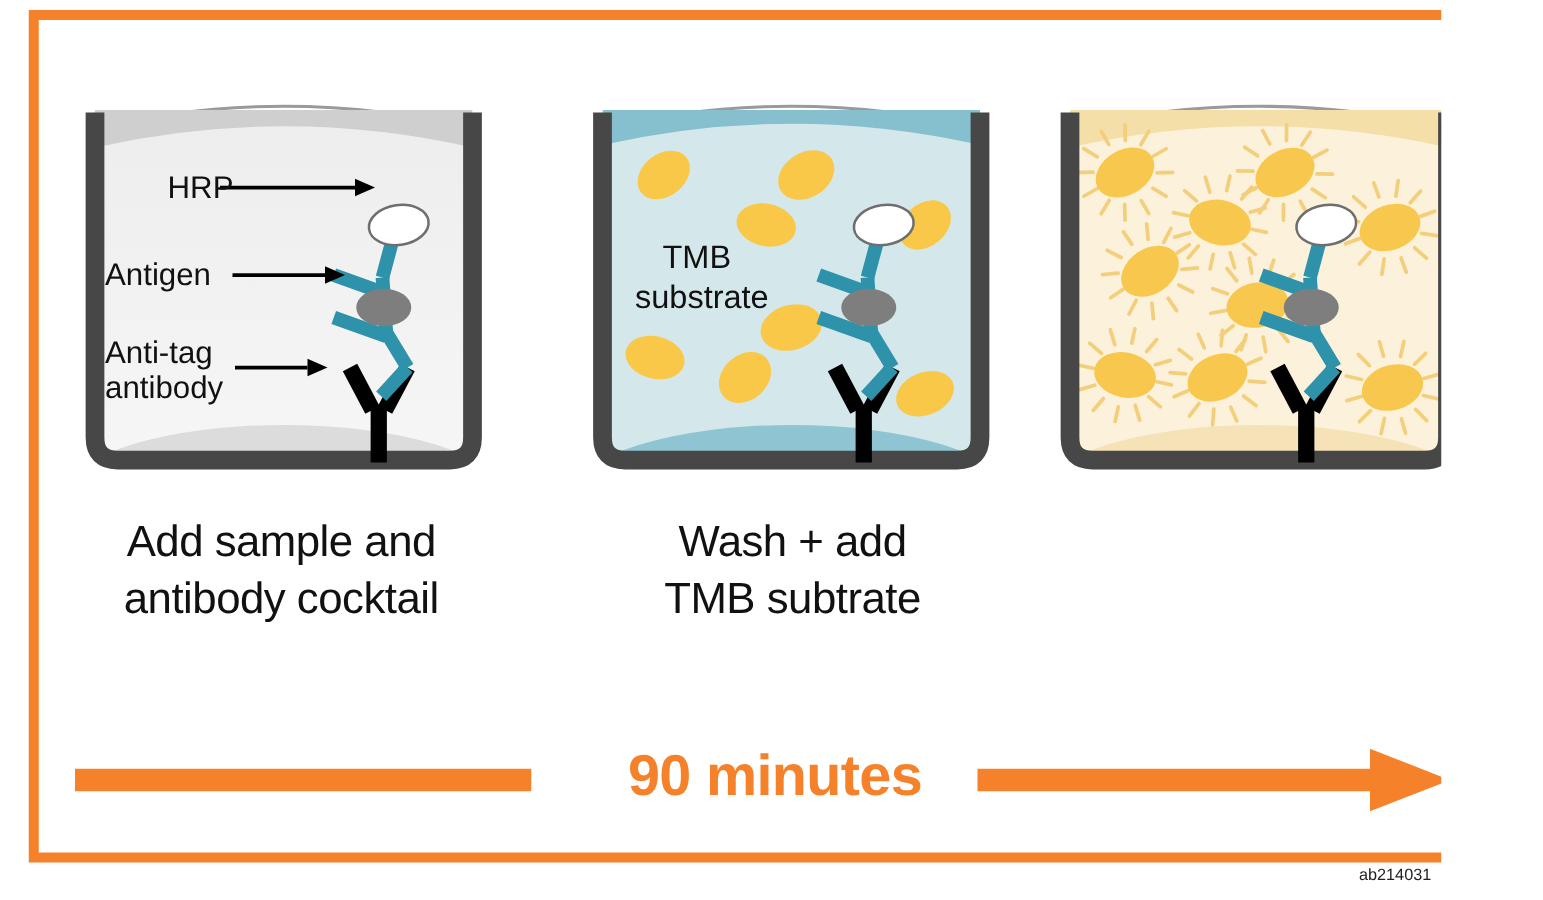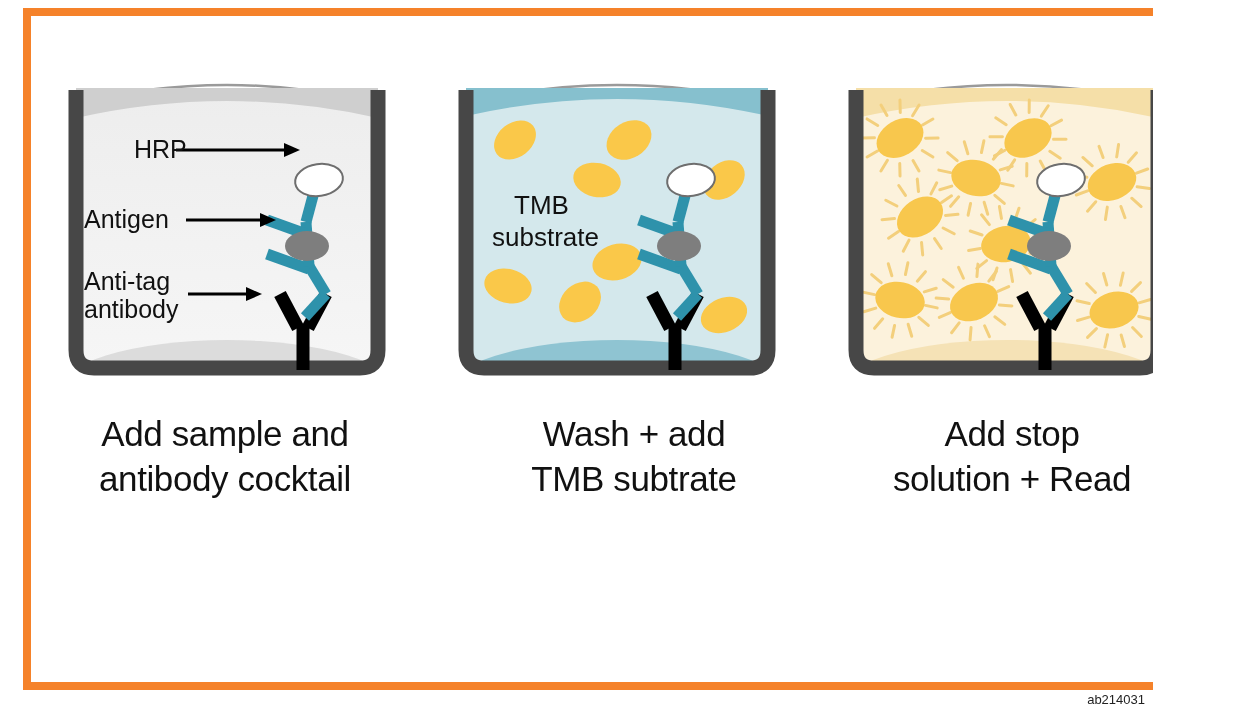--- a/index.html
+++ b/index.html
@@ -36,7 +36,7 @@
     height: 320px;
   }
   .panel.p1 { left: 62px; }
-  .panel.p2 { left: 452px; }
+  .panel.p2 { left: 468px; }
   .panel.p3 { left: 842px; }
 
   .well-svg { display: block; }

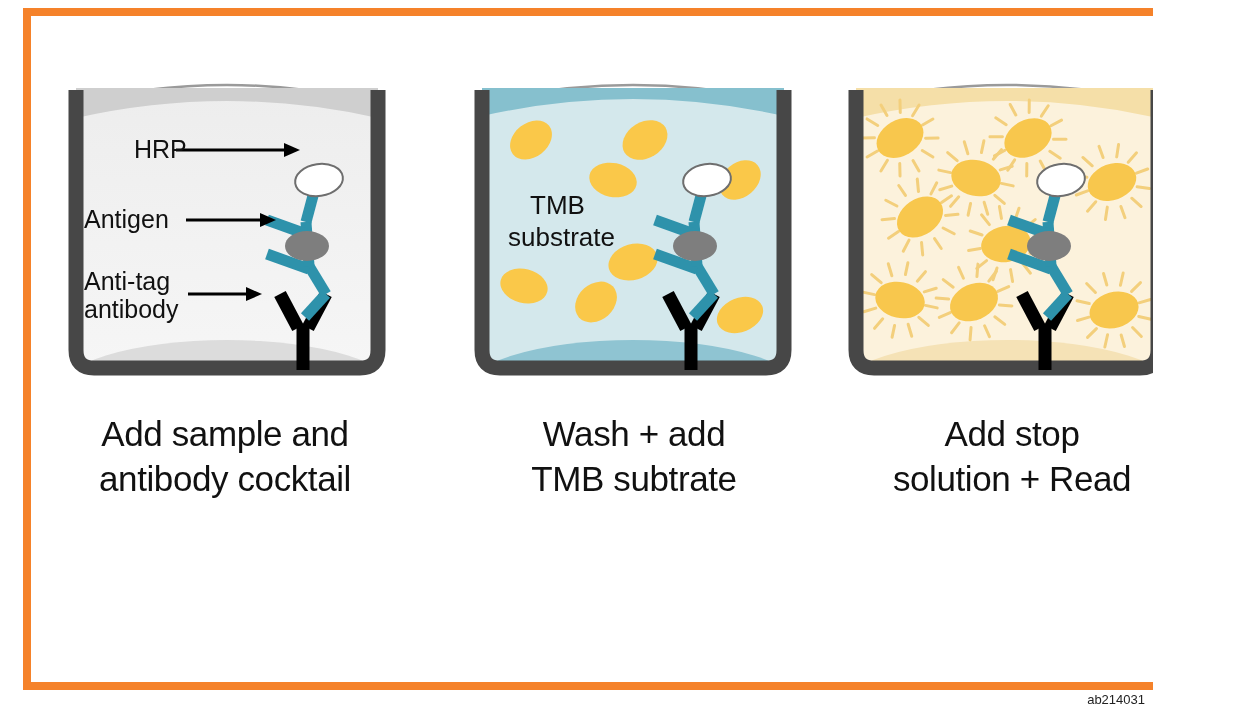--- a/index.html
+++ b/index.html
@@ -284,8 +284,6 @@
 antibody cocktail</div>
   <div class="caption c2">Wash + add
 TMB subtrate</div>
-  <div class="caption c3">Add stop
-solution + Read</div>
 
 
   <div class="cat-code">ab214031</div>

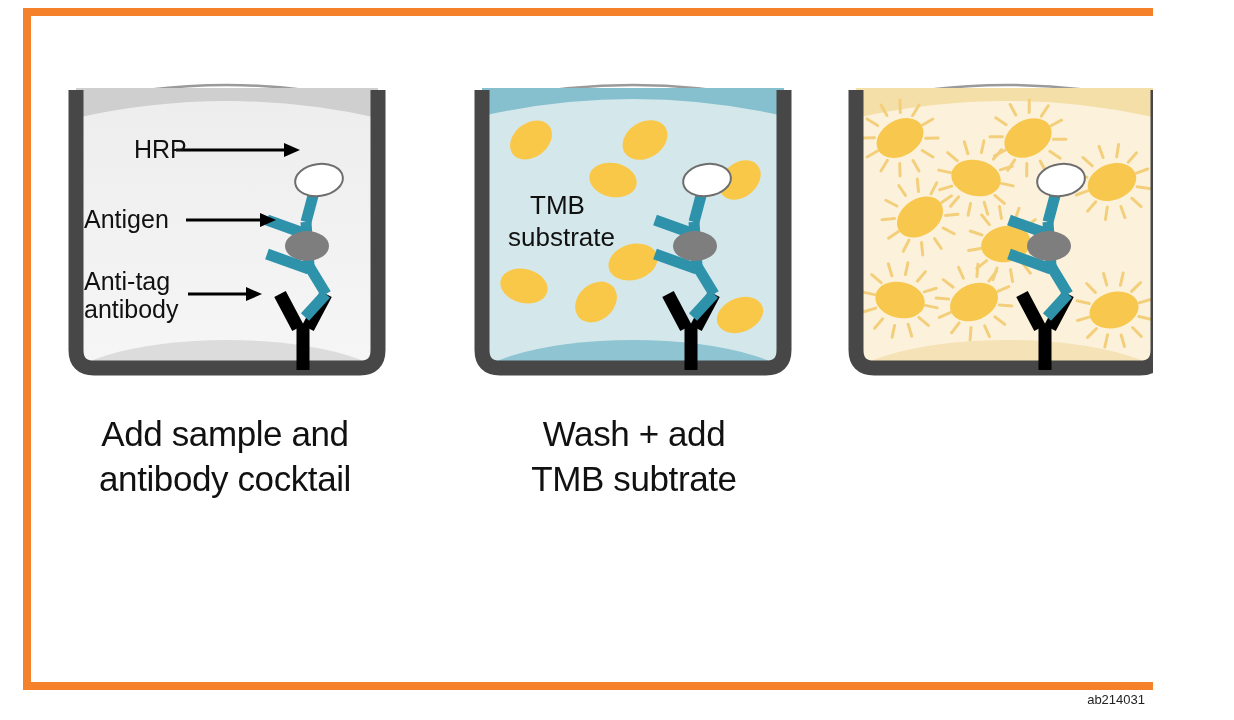--- a/index.html
+++ b/index.html
@@ -285,6 +285,14 @@
   <div class="caption c2">Wash + add
 TMB subtrate</div>
 
+  <div class="timeline">
+    <svg width="1120" height="90" viewBox="0 0 1120 90">
+      <rect x="0" y="40" width="365" height="18" fill="#F5822A"></rect>
+      <rect x="722" y="40" width="320" height="18" fill="#F5822A"></rect>
+      <polygon points="1036,24 1100,49 1036,74" fill="#F5822A"></polygon>
+    </svg>
+    <div class="timeline-label">90 minutes</div>
+  </div>
 
   <div class="cat-code">ab214031</div>
 

